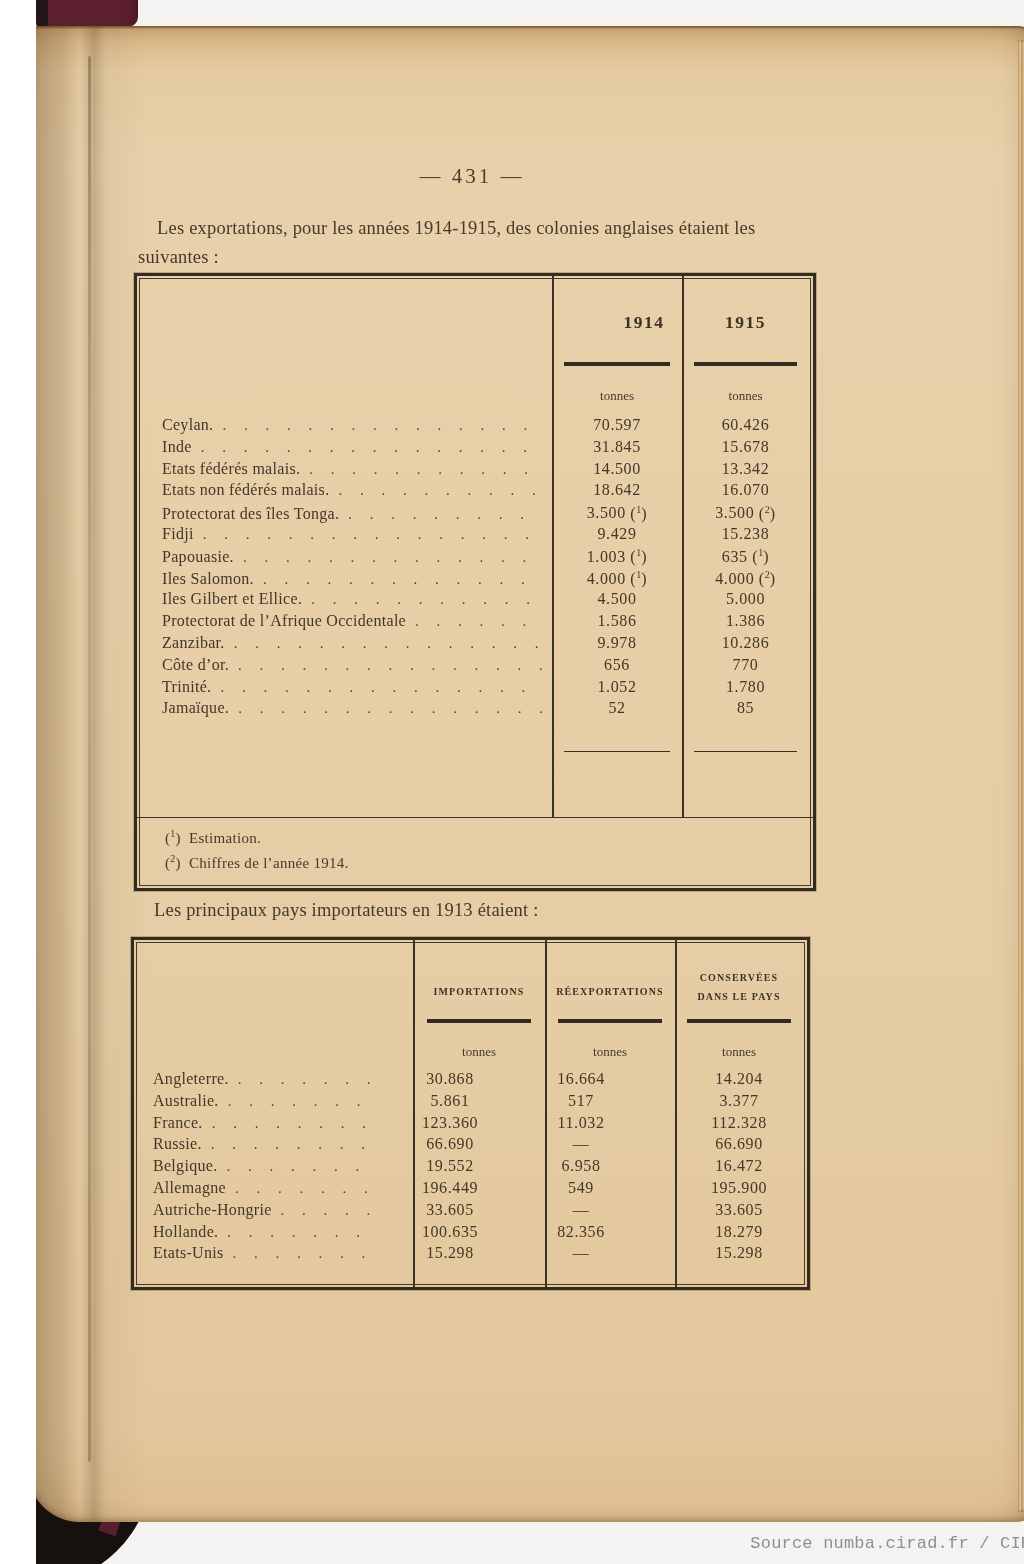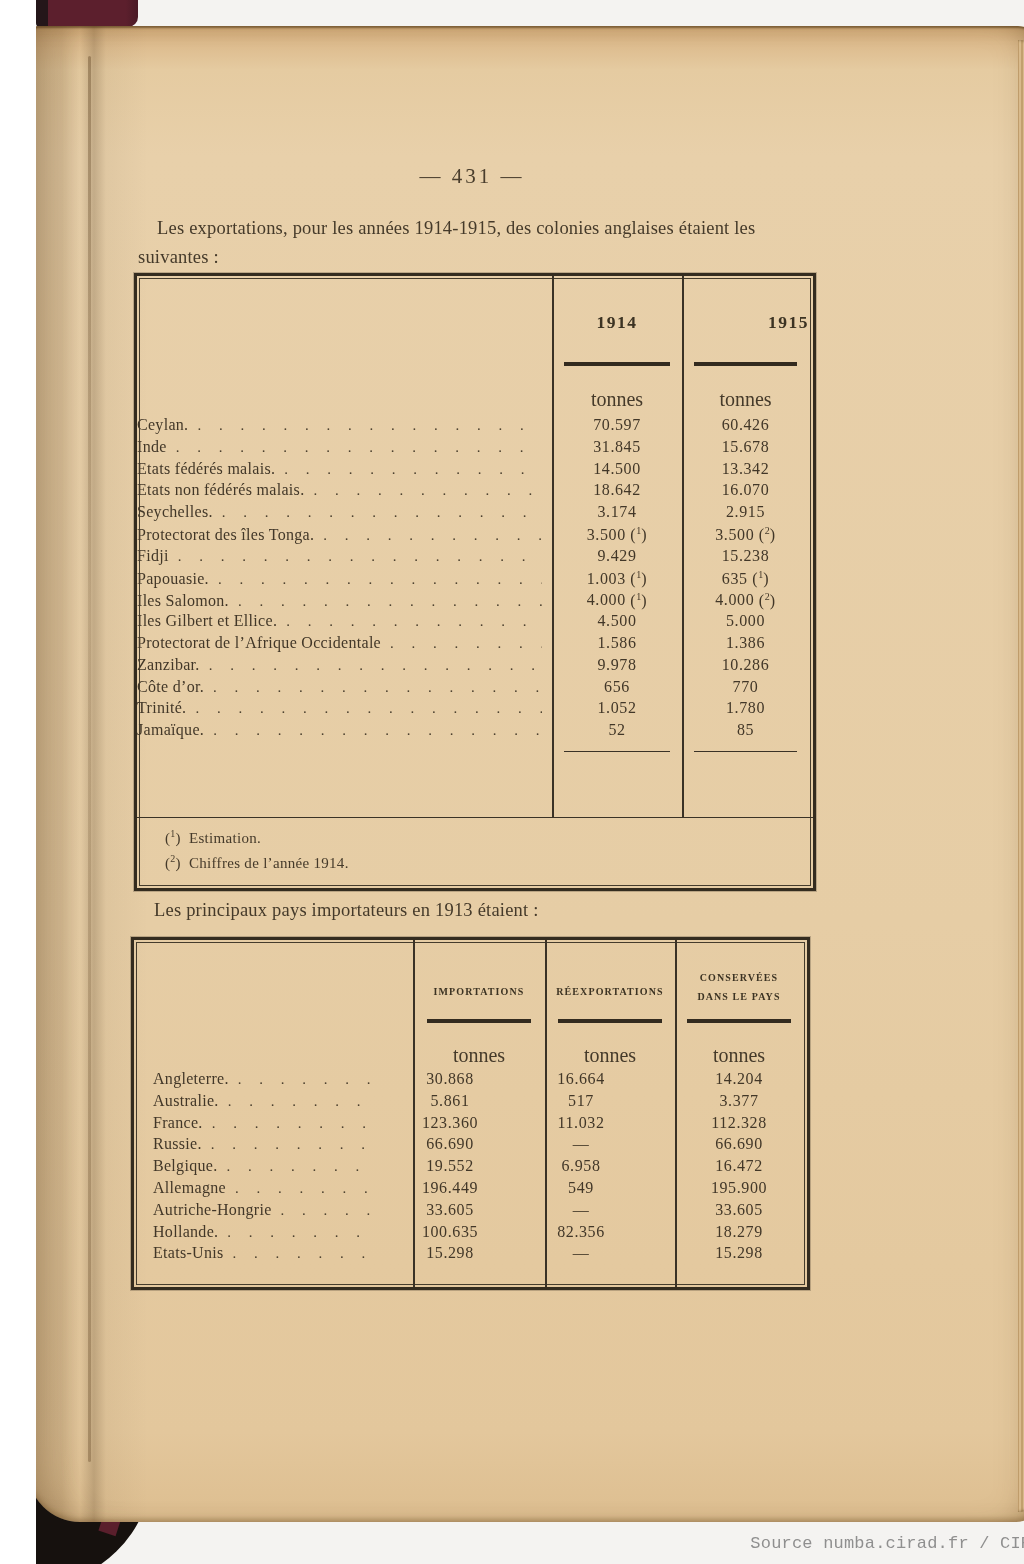--- a/index.html
+++ b/index.html
@@ -139,7 +139,7 @@
     <div class="vline" style="left:415px; top:0; height:541px;"></div>
     <div class="vline" style="left:545px; top:0; height:541px;"></div>
 
-    <div class="yearhdr" style="left:415px; width:130px; top:36px;">1914</div>
+    <div class="yearhdr" style="left:415px; width:130px; top:36px;padding-left:27px;">1914</div>
     <div class="yearhdr" style="left:545px; width:127px; top:36px;text-align:right;">1915</div>
 
     <div class="thickrule" style="left:427px; width:106px; top:86px;"></div>

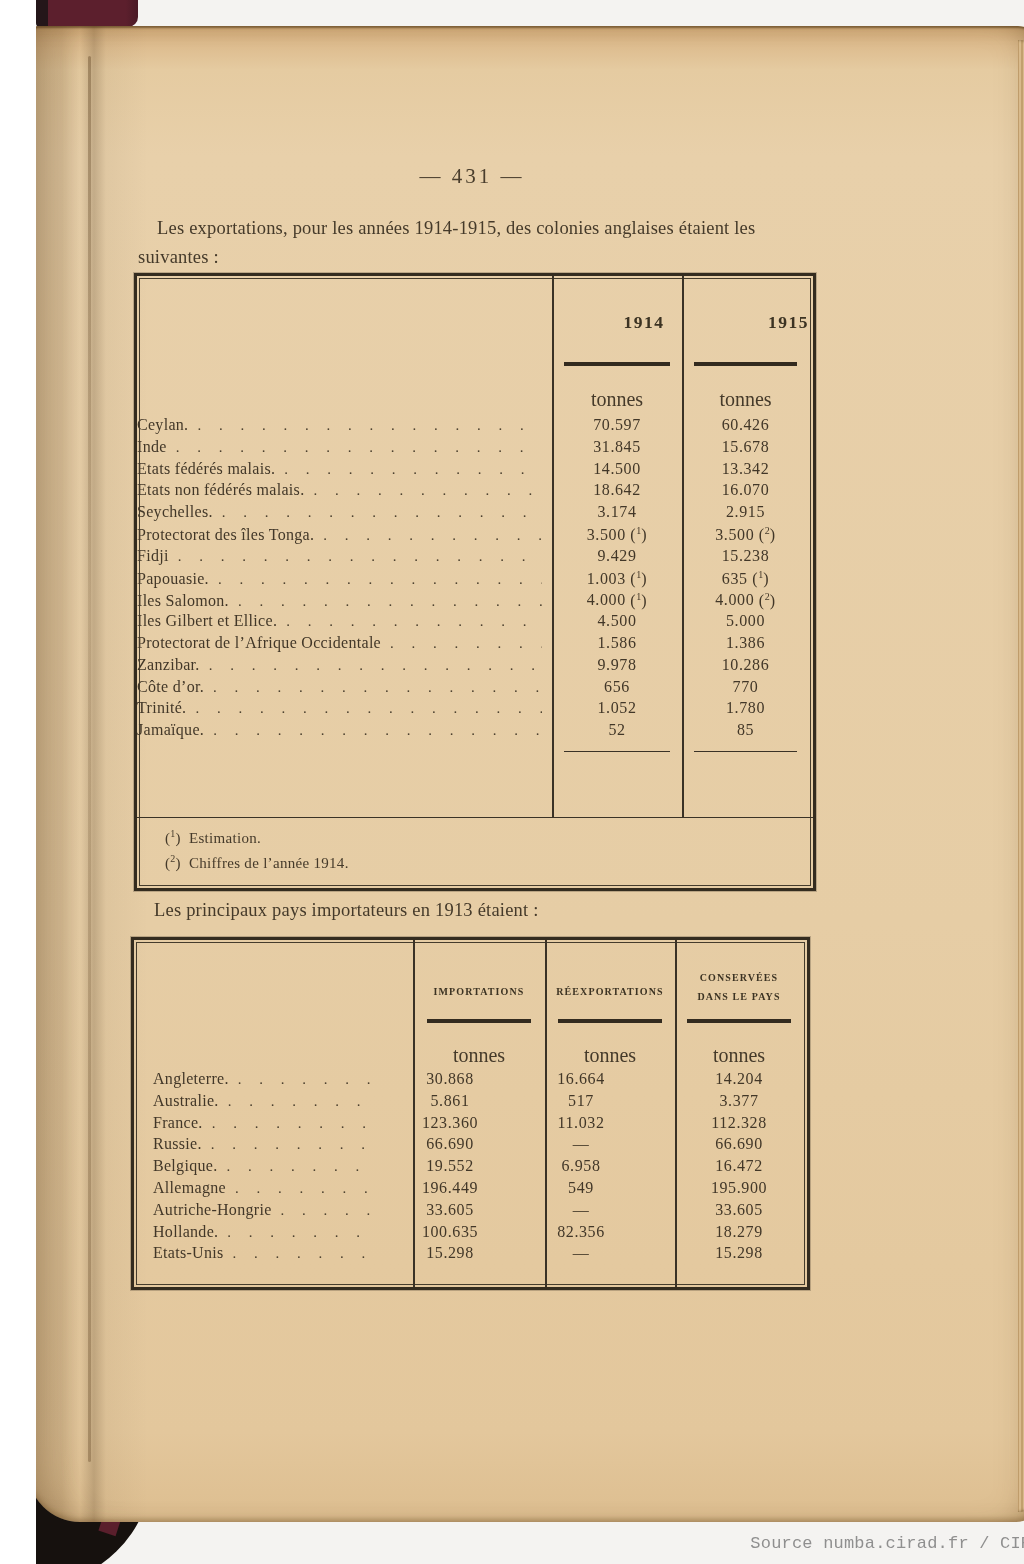--- a/index.html
+++ b/index.html
@@ -140,7 +140,7 @@
     <div class="vline" style="left:545px; top:0; height:541px;"></div>
 
     <div class="yearhdr" style="left:415px; width:130px; top:36px;padding-left:27px;">1914</div>
-    <div class="yearhdr" style="left:545px; width:127px; top:36px;text-align:right;">1915</div>
+    <div class="yearhdr" style="left:545px; width:127px; top:36px;">1915</div>
 
     <div class="thickrule" style="left:427px; width:106px; top:86px;"></div>
     <div class="thickrule" style="left:557px; width:103px; top:86px;"></div>

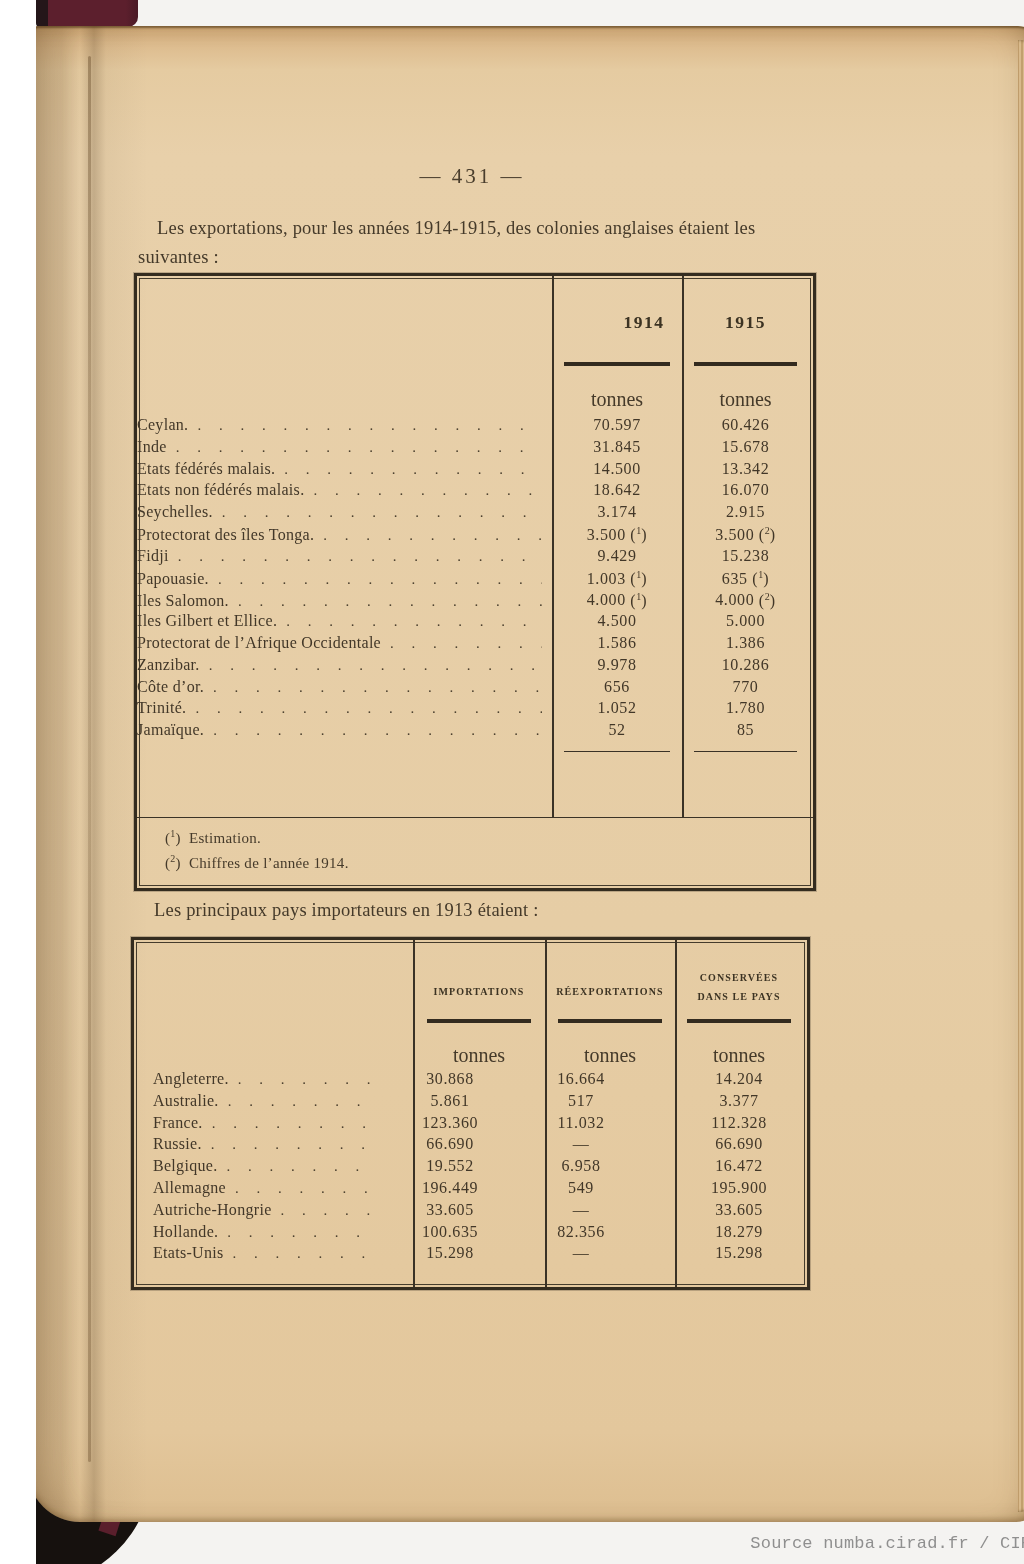--- a/index.html
+++ b/index.html
@@ -83,7 +83,7 @@
     letter-spacing:1.1px; color:#3c3323; line-height:19px;
   }
   .tonnes {
-    position:absolute; text-align:center; font-size:20px; color:#453a2a;
+    position:absolute; text-align:center; font-size:13px; color:#453a2a;
   }
   .rows { position:absolute; left:0; right:4px; }
   .trow { display:flex; align-items:baseline; font-size:16px; color:#423728; }

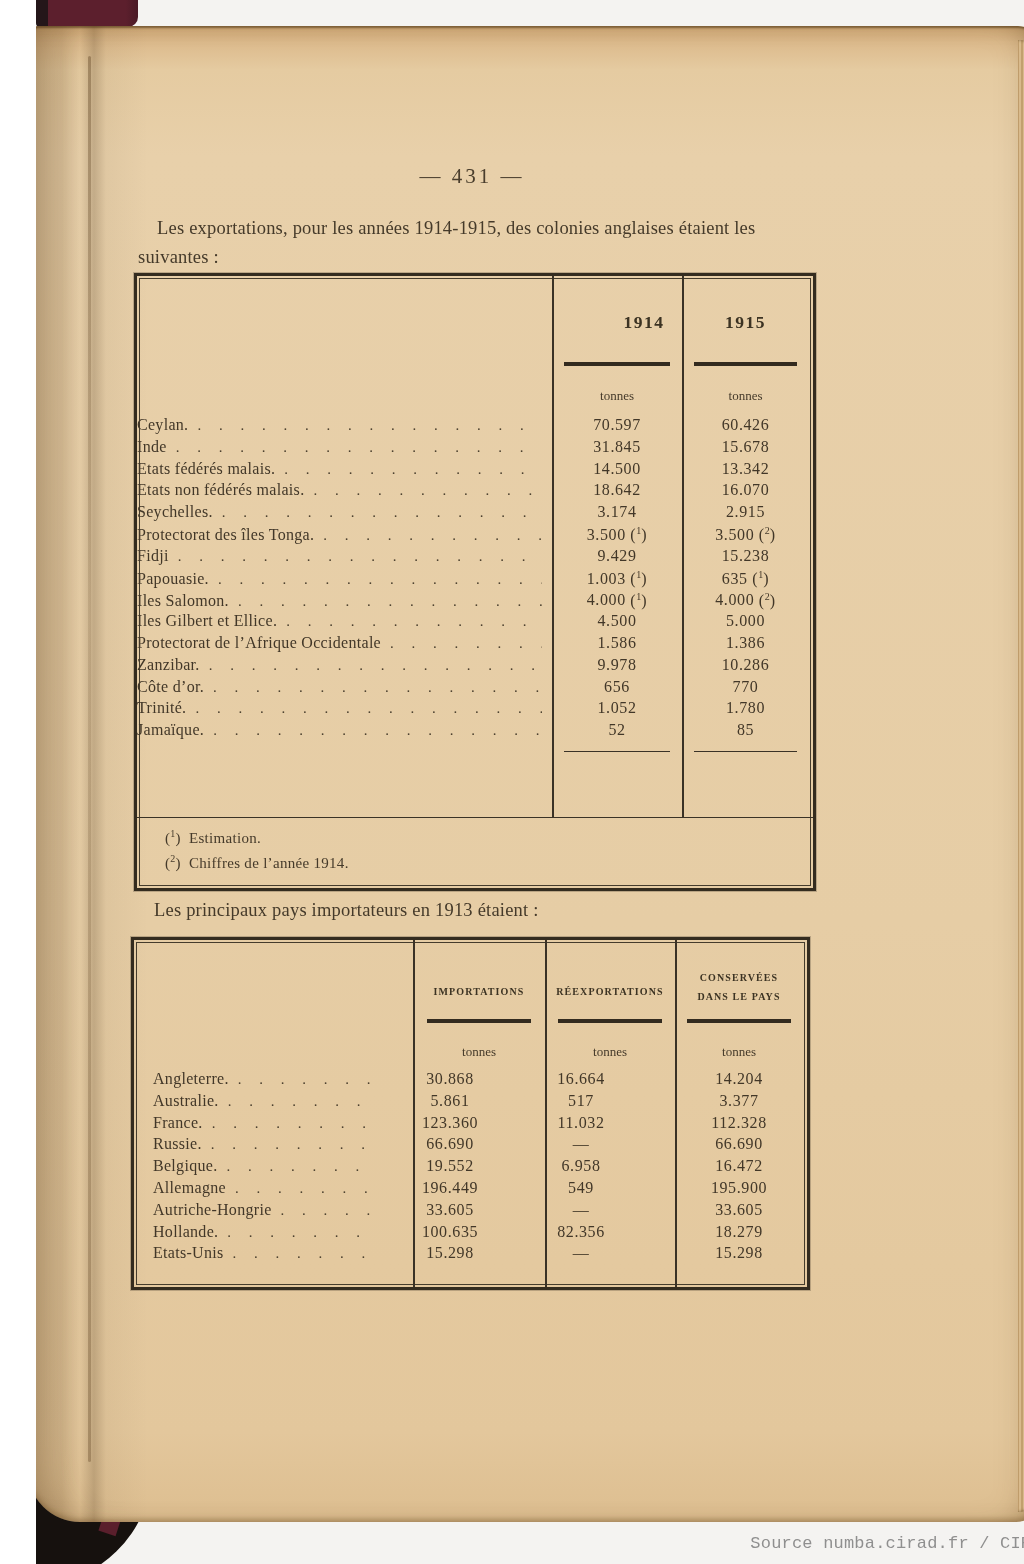--- a/index.html
+++ b/index.html
@@ -90,7 +90,7 @@
   .t1 .trow { height:21.8px; }
   .t2 .trow { height:21.8px; }
   .lbl { flex:0 0 auto; white-space:nowrap; letter-spacing:.3px; }
-  .t1 .lbl { }
+  .t1 .lbl { padding-left:25px; }
   .t2 .lbl { padding-left:19px; }
   .leader { flex:1 1 auto; overflow:hidden; white-space:nowrap; margin:0 10px 0 9px; color:#4a3f2e; }
   .leader::after { content:". . . . . . . . . . . . . . . . . . . . . . . . . . . . . . . . . . . ."; letter-spacing:7px; font-size:15px; }

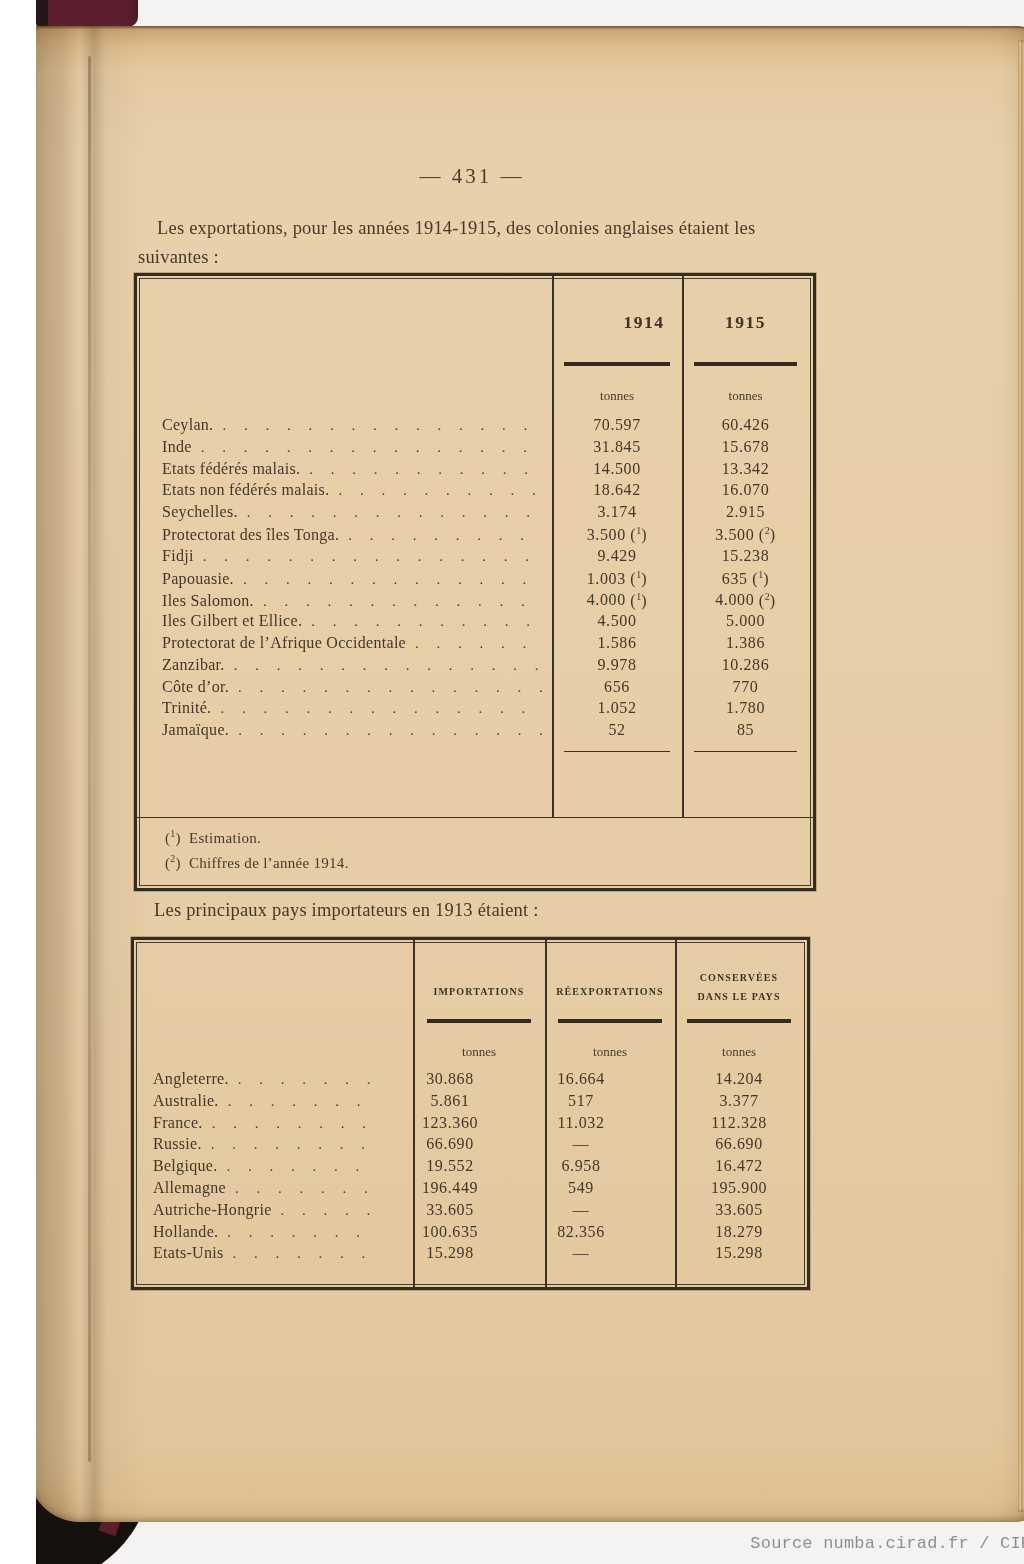--- a/index.html
+++ b/index.html
@@ -174,12 +174,6 @@
           <span class="cell c2">16.070</span>
         </div>
         <div class="trow">
-          <span class="lbl">Seychelles.</span>
-          <span class="leader"></span>
-          <span class="cell c1">3.174</span>
-          <span class="cell c2">2.915</span>
-        </div>
-        <div class="trow">
           <span class="lbl">Protectorat des îles Tonga.</span>
           <span class="leader"></span>
           <span class="cell c1">3.500<span class="note">&nbsp;(<sup>1</sup>)</span></span>

